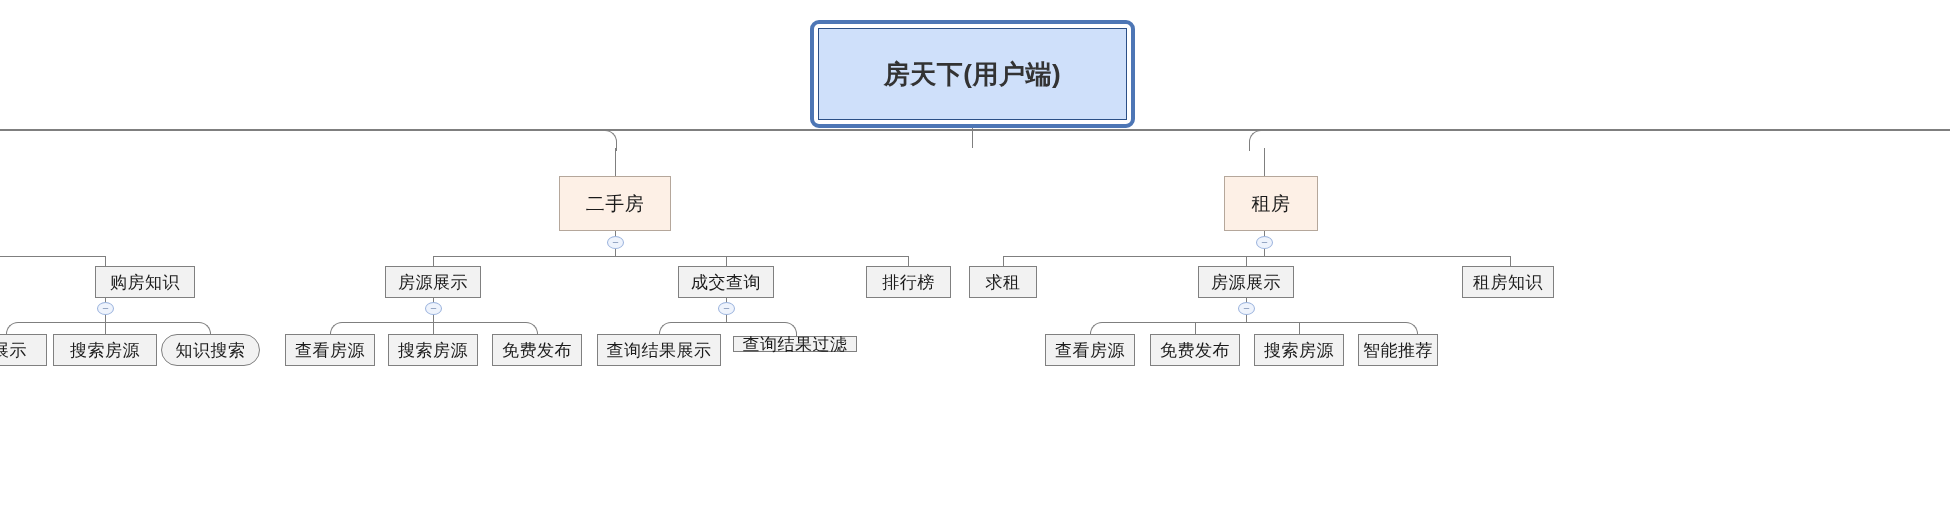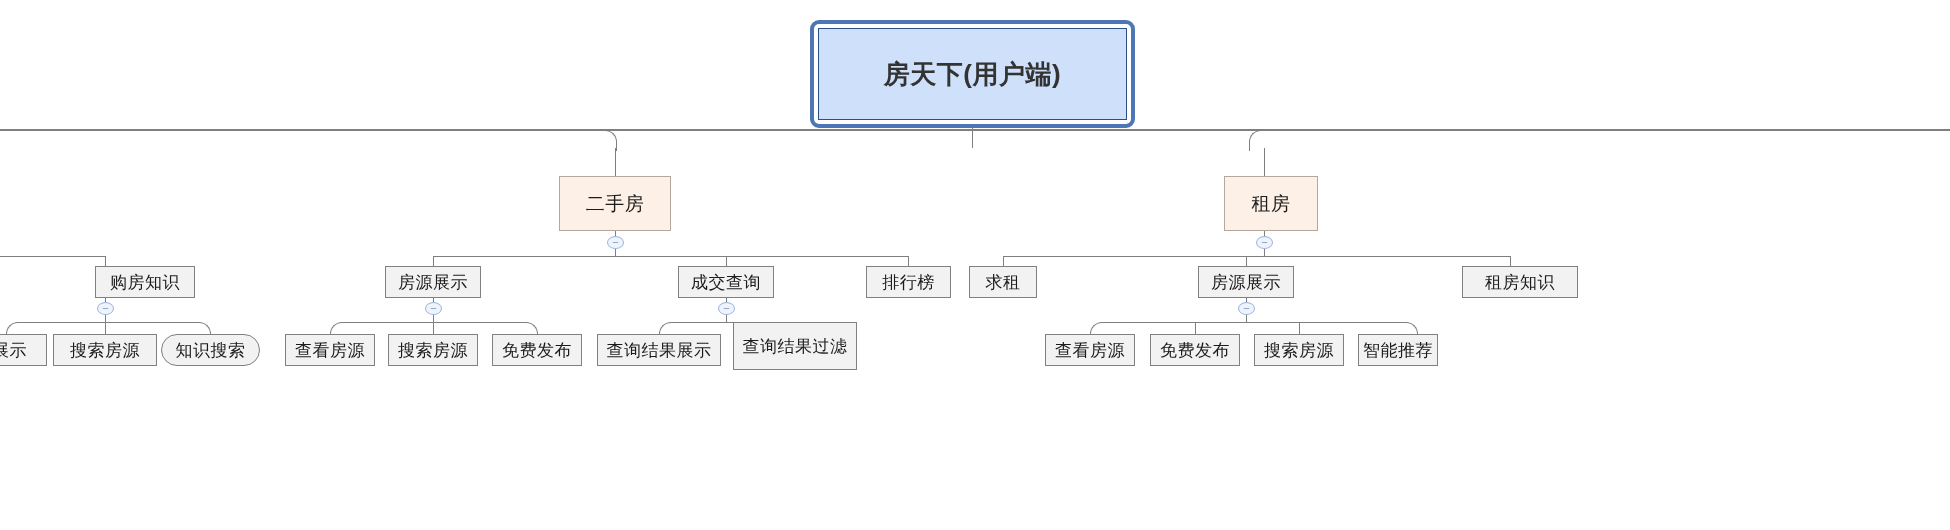--- a/index.html
+++ b/index.html
@@ -234,7 +234,7 @@
     <span>智能推荐</span>
   </div>
 
-  <div class="node lv2" style="left:1462px;top:266px;width:116px;height:32px;">
+  <div class="node lv2" style="left:1462px;top:266px;width:92px;height:32px;">
     <span>租房知识</span>
   </div>
 

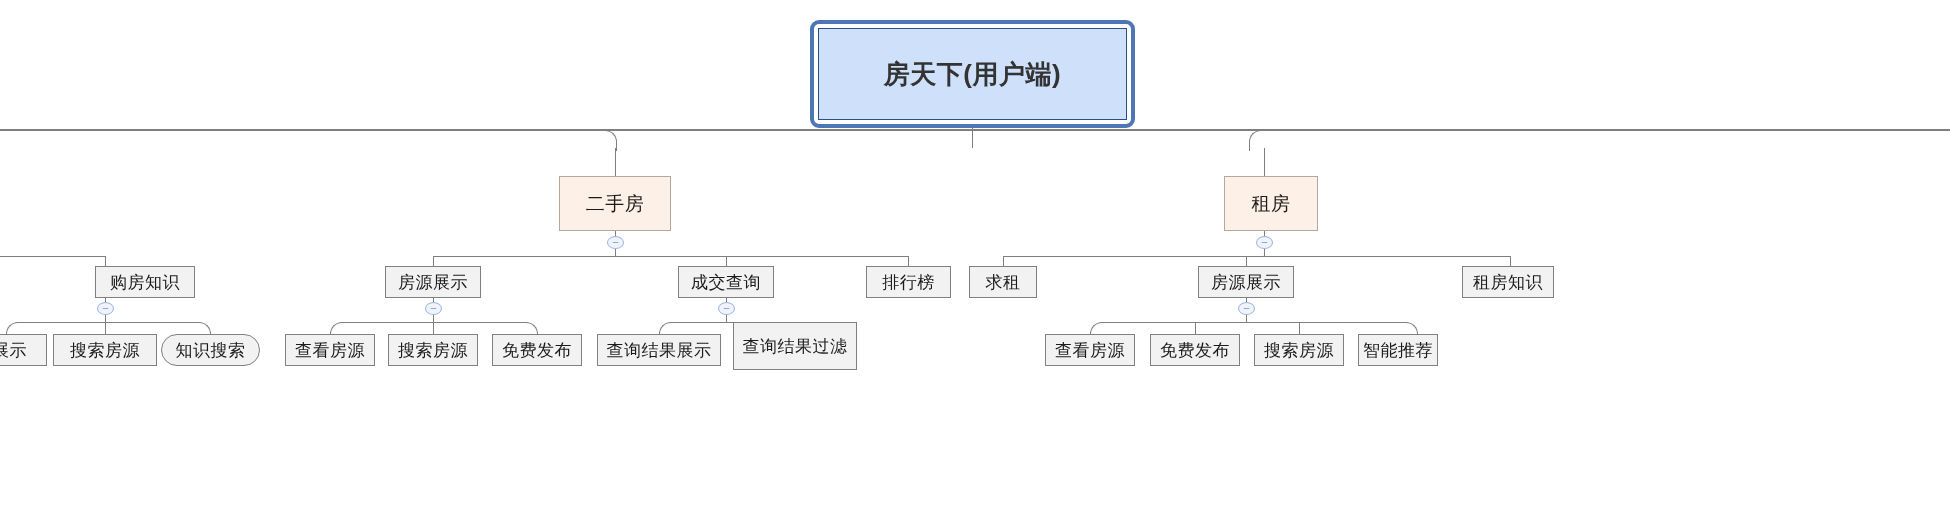--- a/index.html
+++ b/index.html
@@ -193,7 +193,7 @@
   <div class="node leaf" style="left:597px;top:334px;width:124px;height:32px;">
     <span>查询结果展示</span>
   </div>
-  <div class="node leaf" style="left:733px;top:322px;width:124px;height:48px;">
+  <div class="node leaf" style="left:733px;top:336px;width:124px;height:16px;">
     <span>查询结果过滤</span>
   </div>
 

